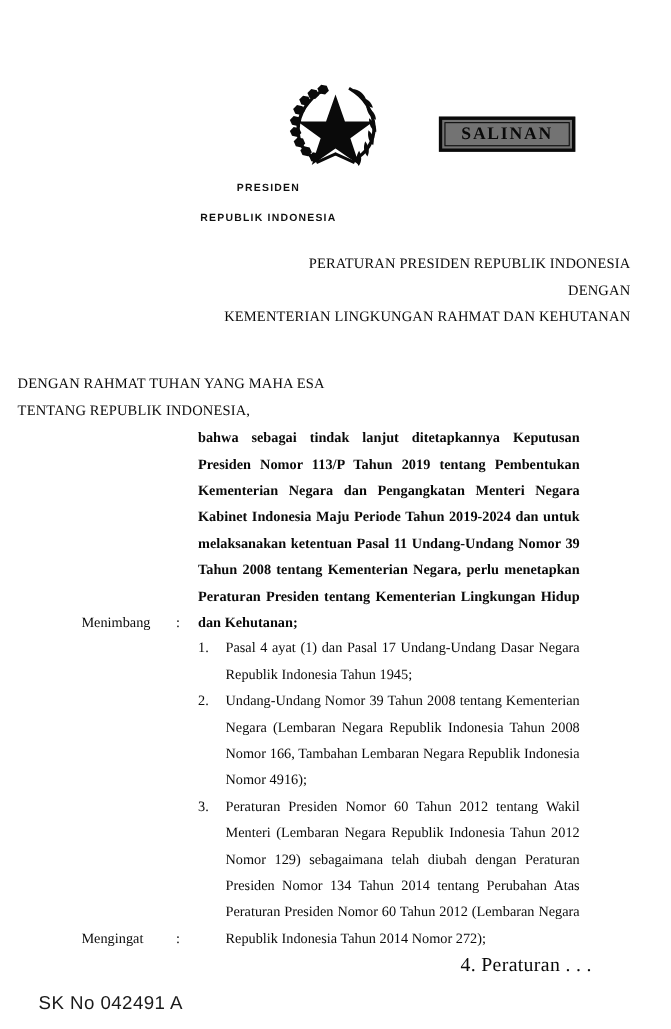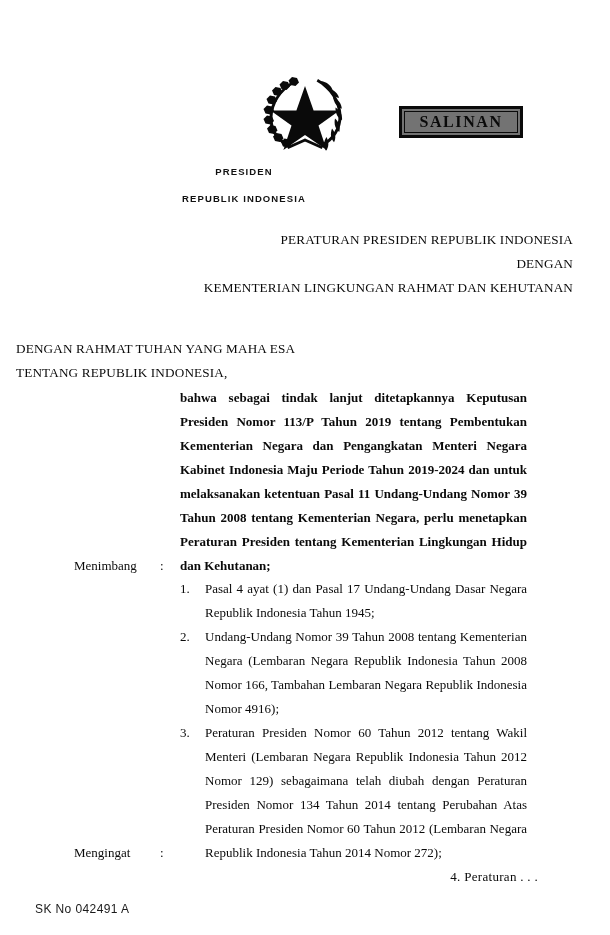--- a/index.html
+++ b/index.html
@@ -165,7 +165,7 @@
     position: absolute;
     right: 72px;
     top: 868px;
-    font-size: 13px;
+    font-size: 18px;
     line-height: 18px;
     letter-spacing: 0.3px;
   }

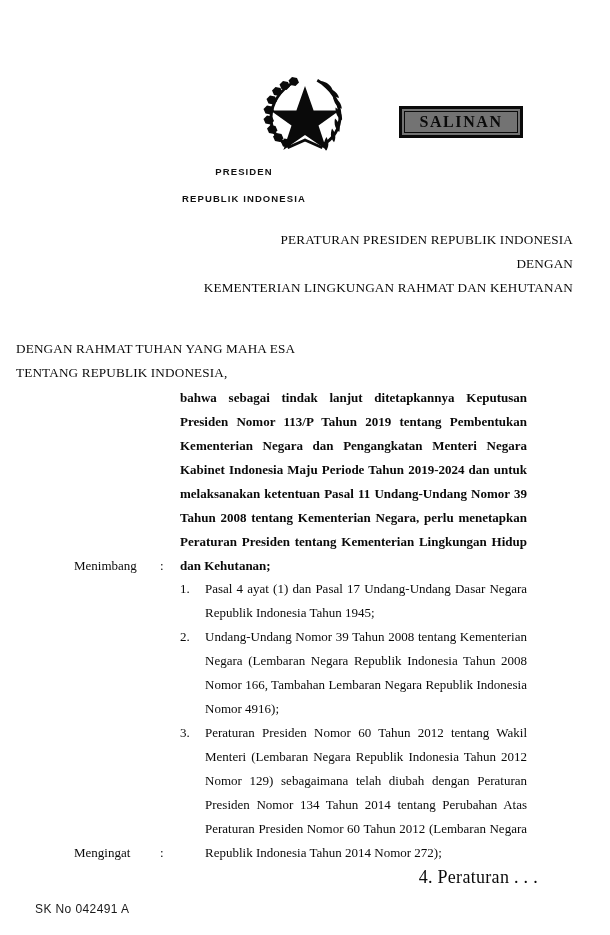--- a/index.html
+++ b/index.html
@@ -174,7 +174,7 @@
     left: 35px;
     top: 902px;
     font-family: "Liberation Sans", "DejaVu Sans", sans-serif;
-    font-size: 12px;
+    font-size: 17px;
     letter-spacing: 0.4px;
     color: #1a1a1a;
   }

